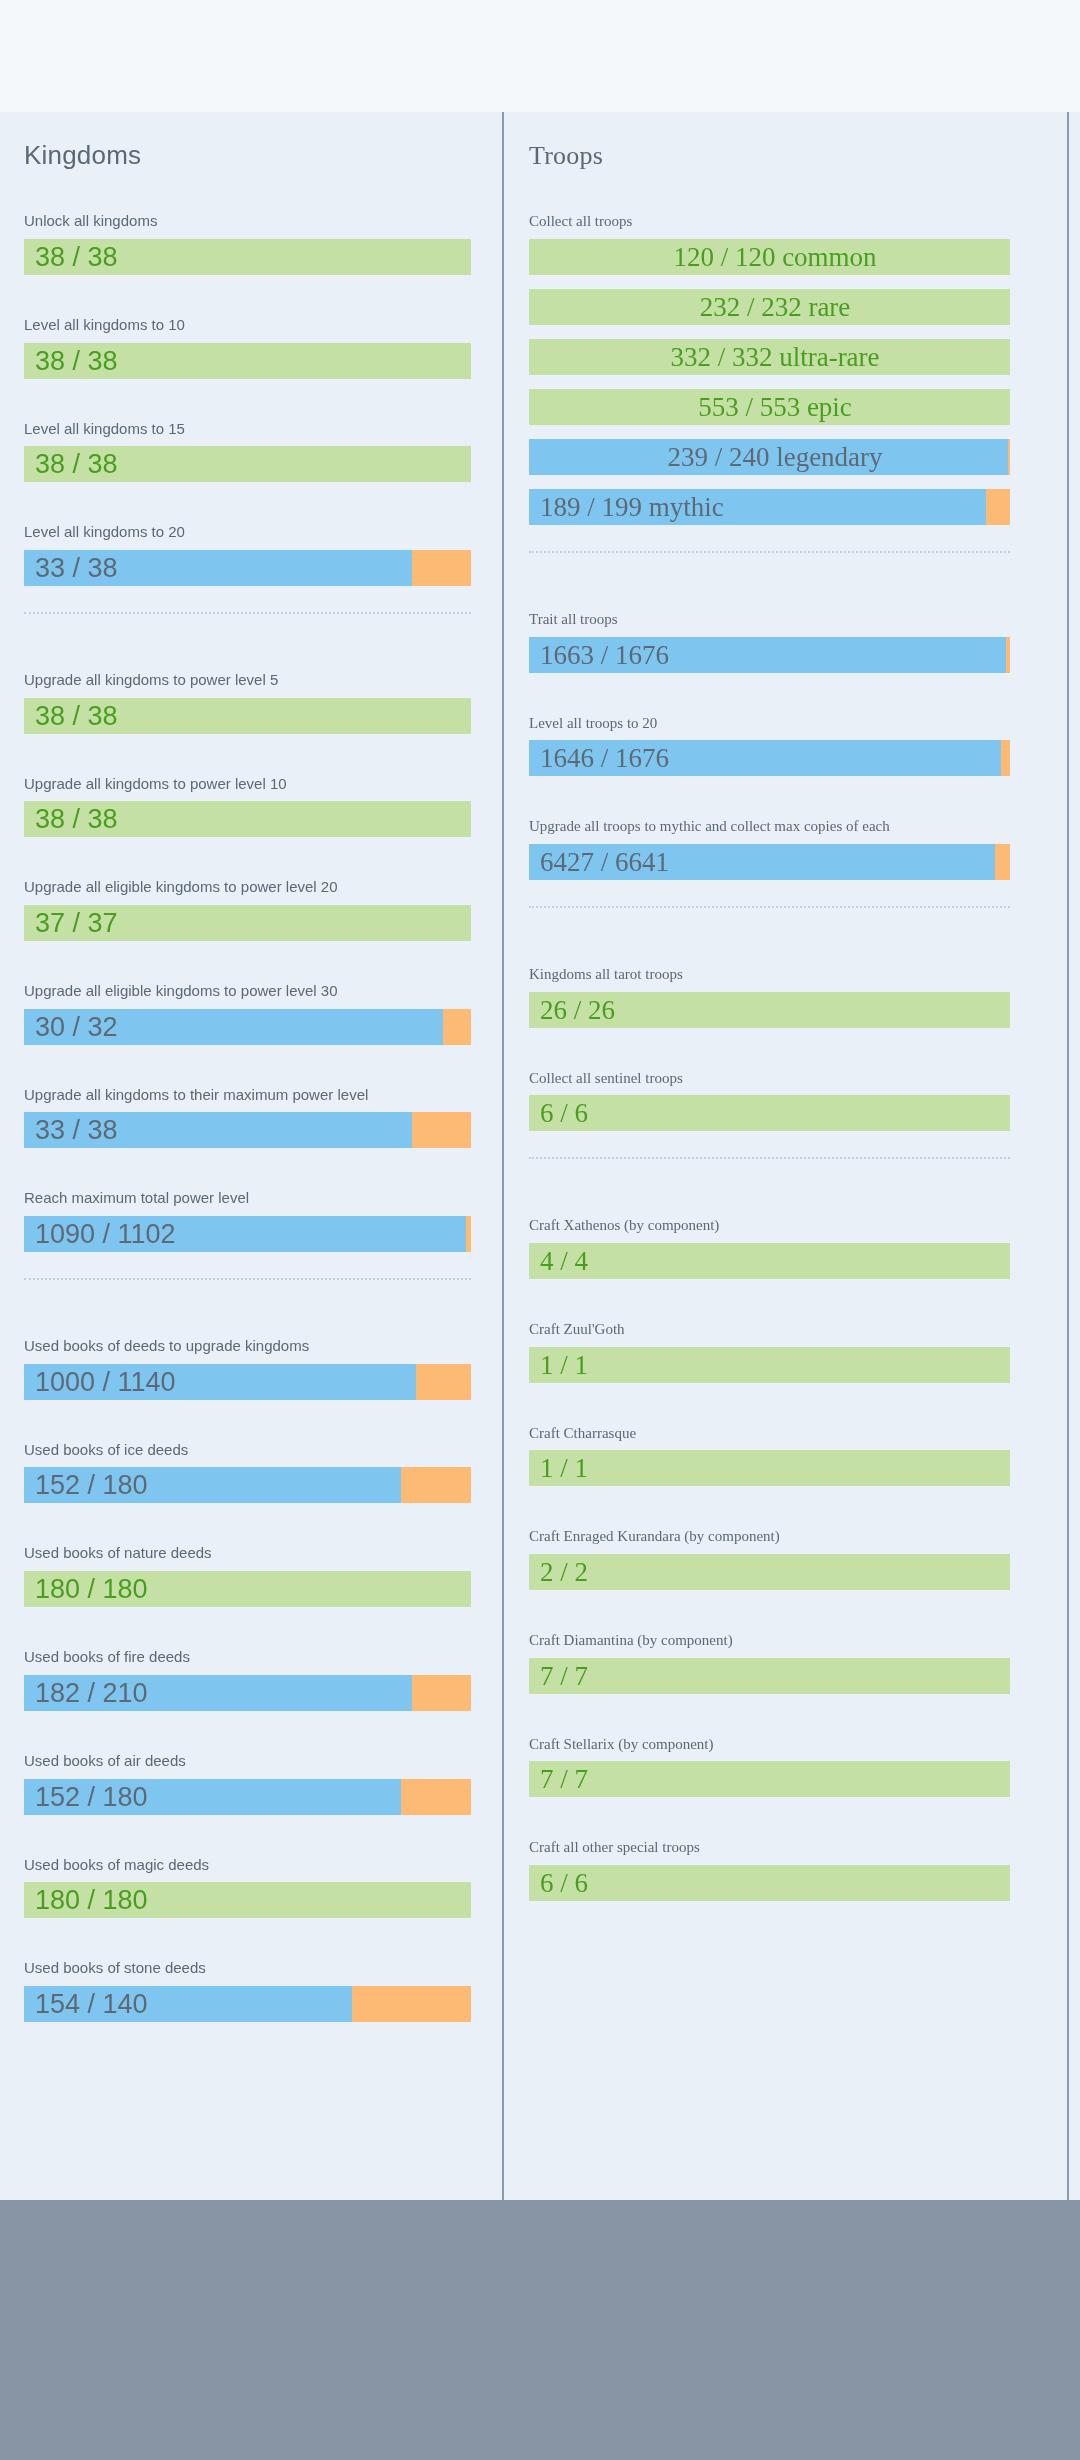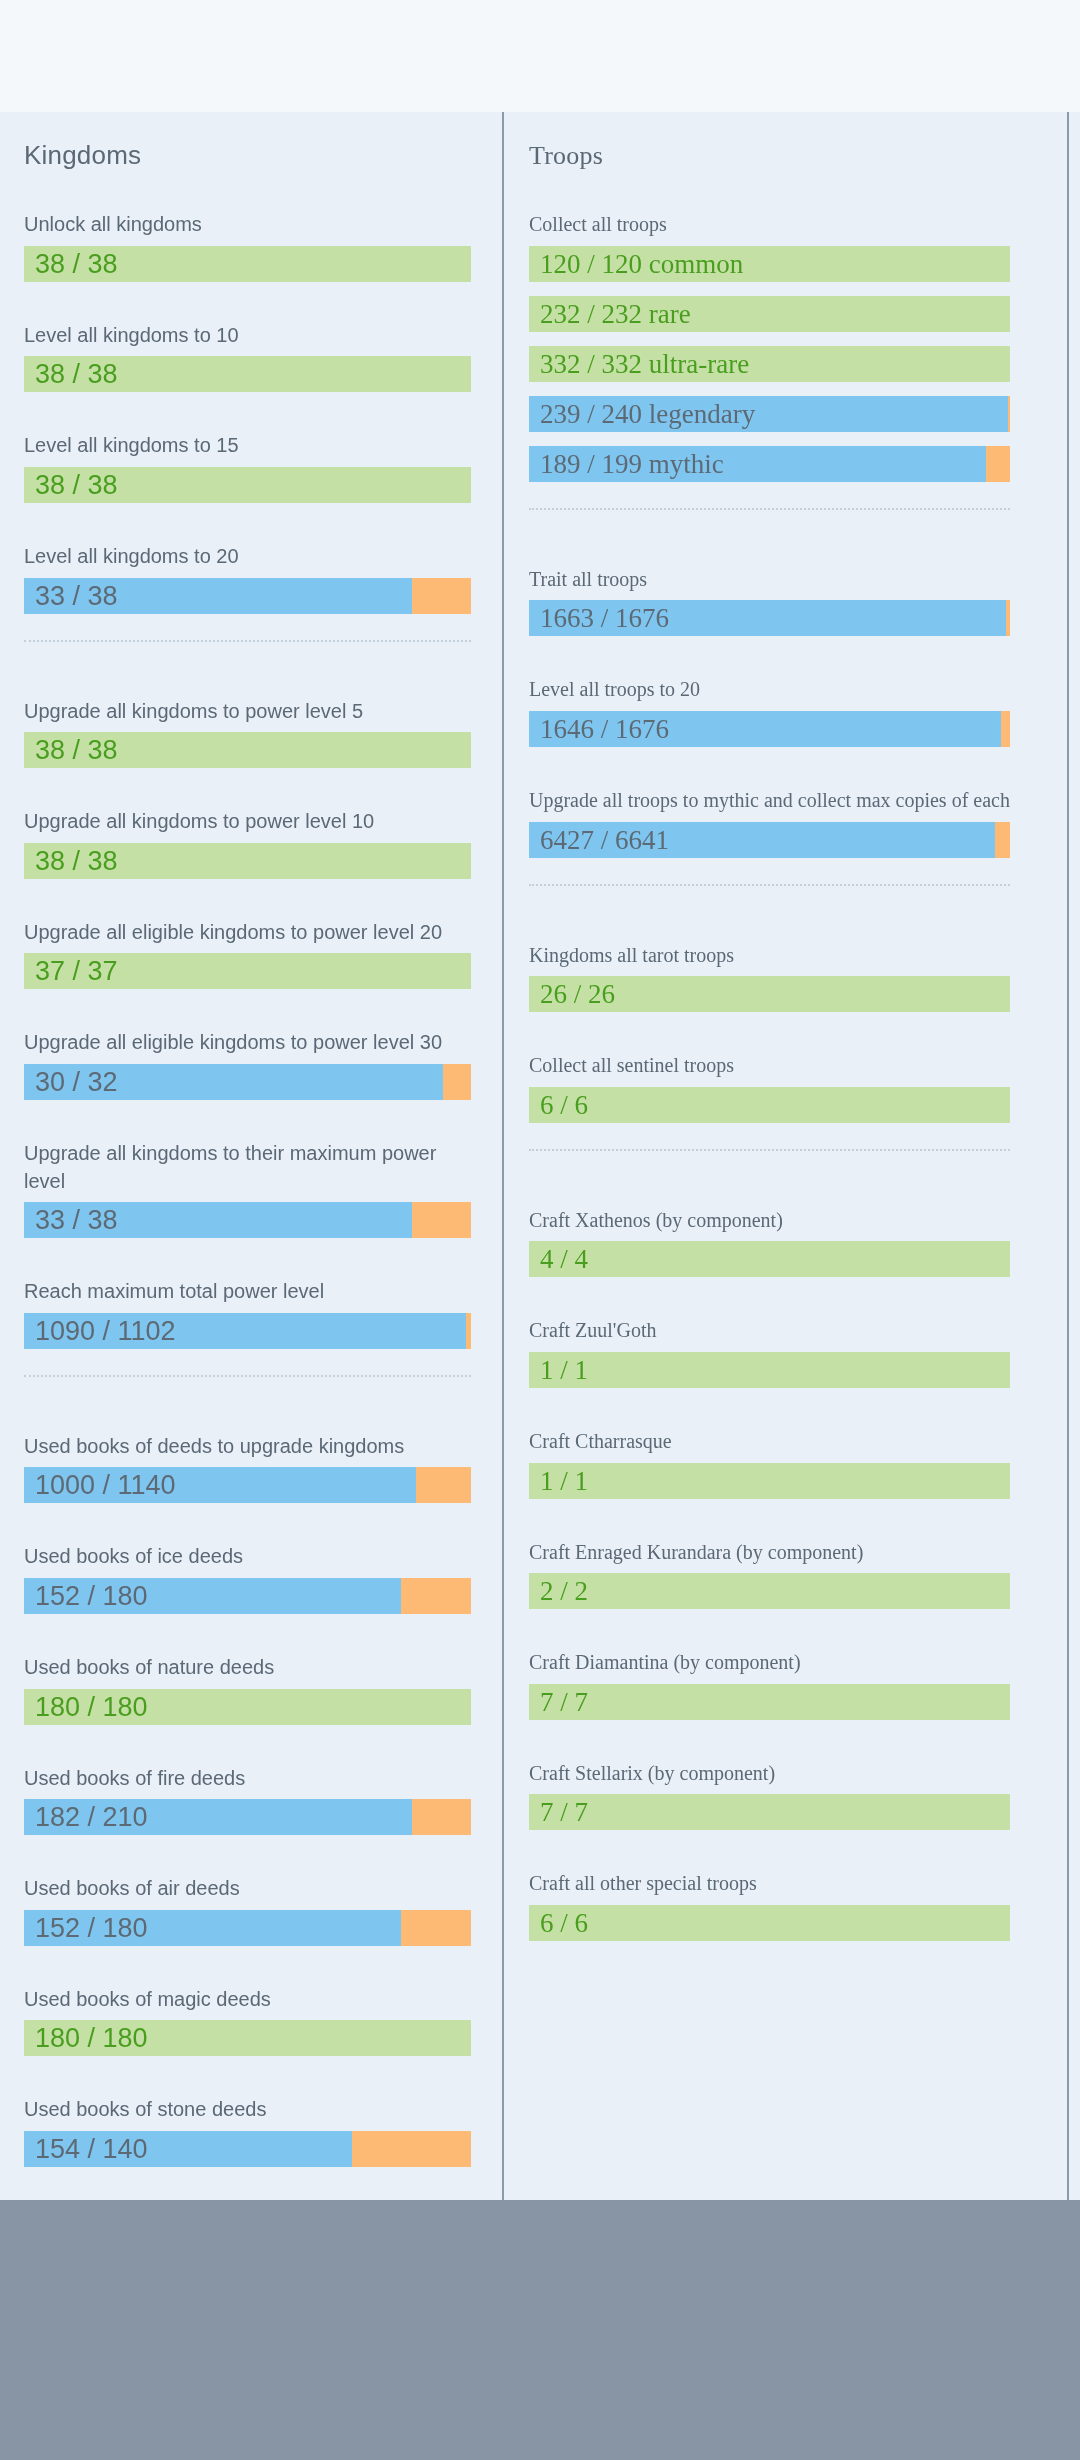--- a/index.html
+++ b/index.html
@@ -44,7 +44,7 @@
 
   .item { margin-bottom:16px; }
   .item-label {
-    font-size:20px; color:#5b6876; line-height:1.38;
+    font-size:15px; color:#5b6876; line-height:1.38;
     margin-bottom:7px; font-weight:400;margin-top:40px;
   }
 

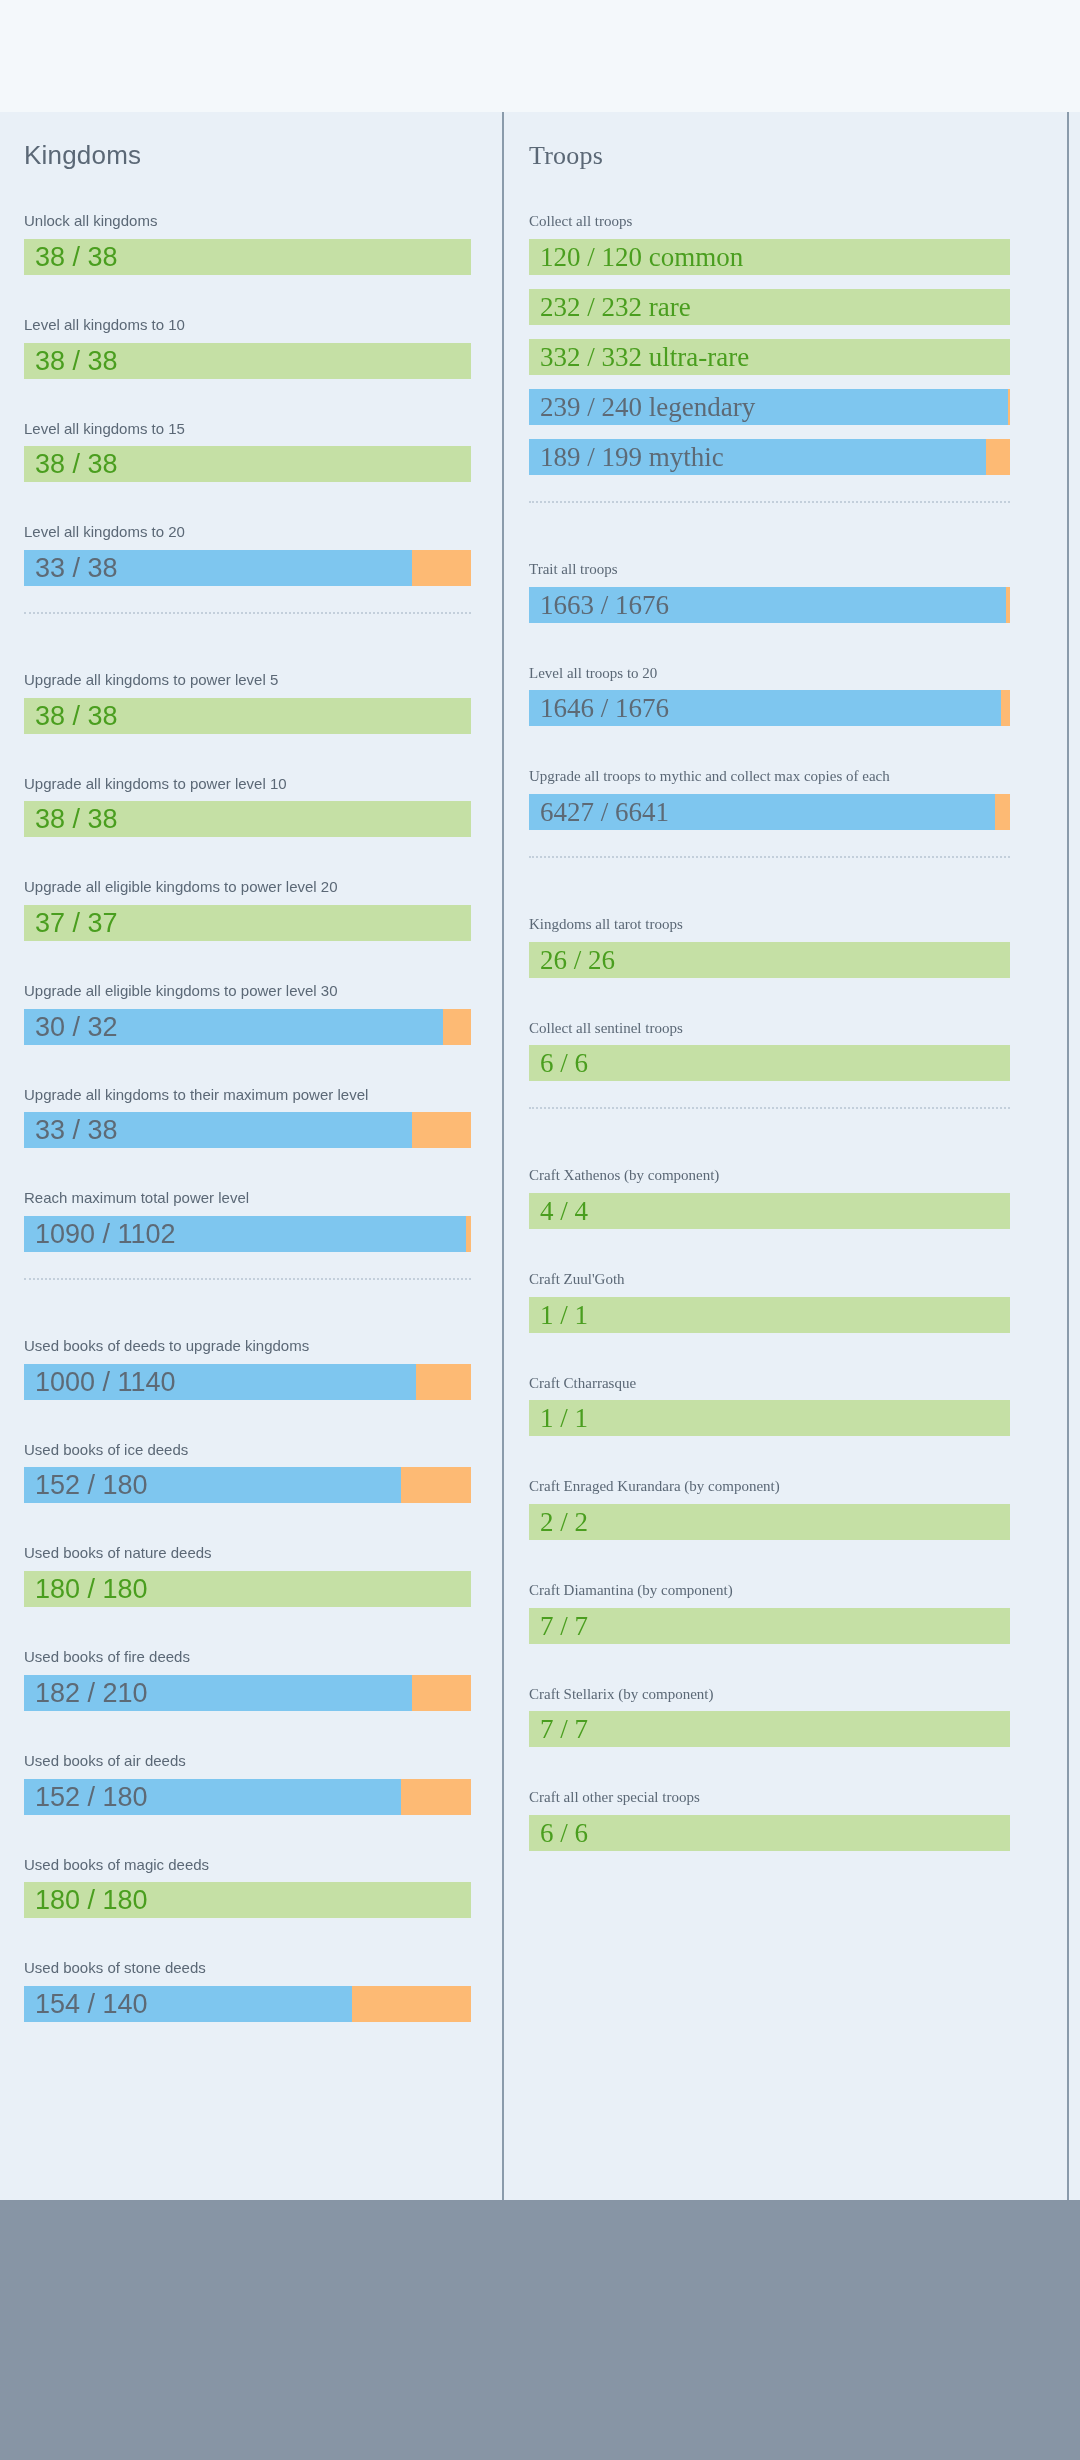--- a/index.html
+++ b/index.html
@@ -64,7 +64,7 @@
   .bar.green .bar-text { color:#4a9e1f; }
   .bar.blue  .bar-text { color:#5d6a76; }
 
-  .sub-bar { margin-bottom:14px; }
+  .sub-bar { margin-bottom:14px;text-align:center; }
 
   .footer { position:absolute; left:0; top:2200px; width:1080px; height:260px; background:#8795a5; }
 </style>

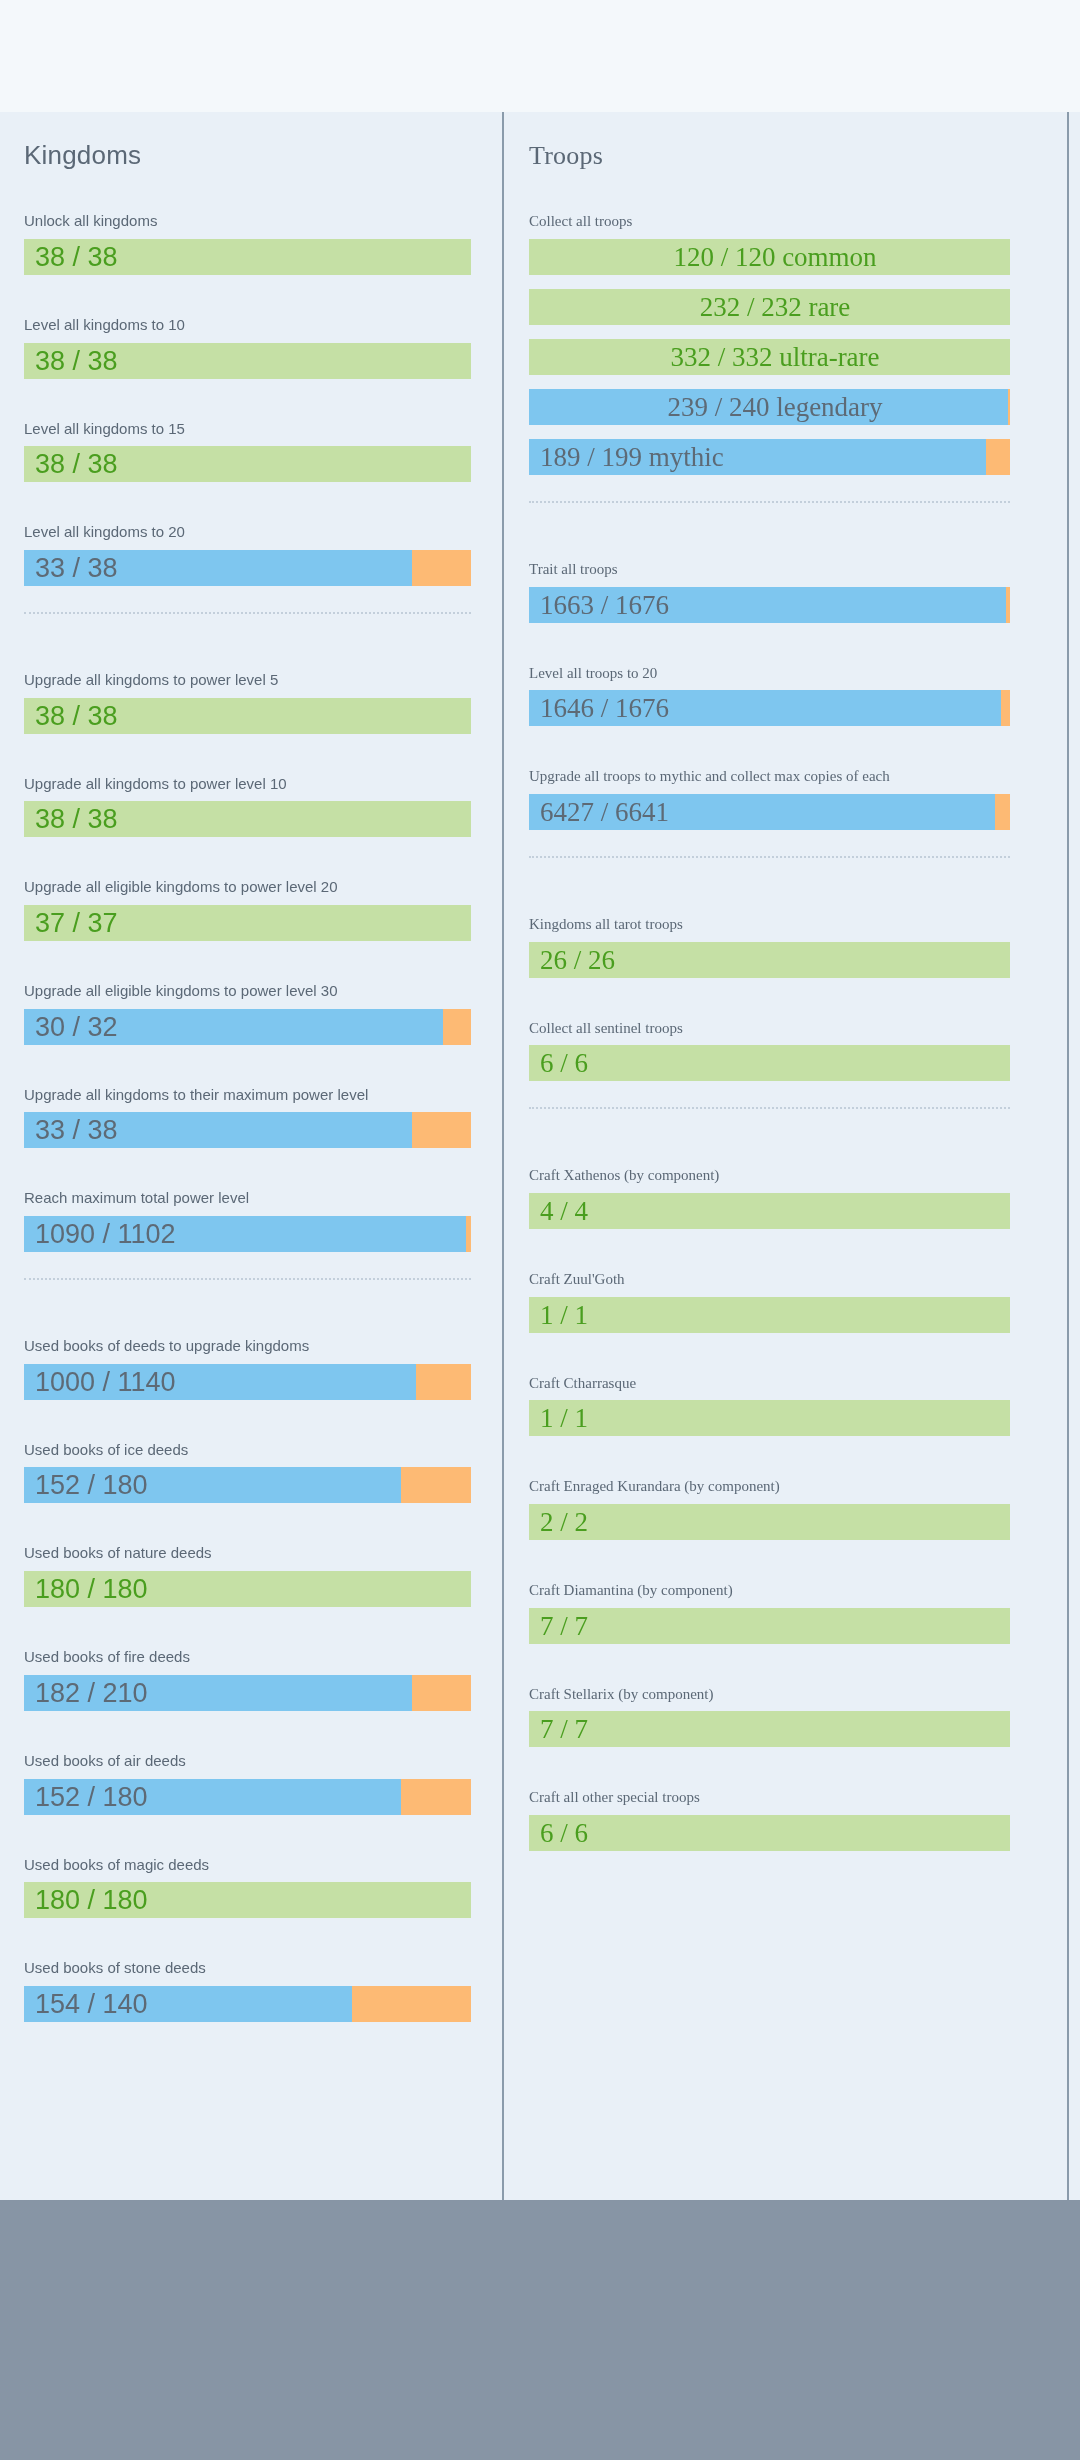--- a/index.html
+++ b/index.html
@@ -225,6 +225,10 @@
                 <div class="bar-fill" style="width: 100%;"></div>
                 <span class="bar-text">332 / 332 ultra-rare</span>
               </div>
+              <div class="bar green sub-bar empty-track">
+                <div class="bar-fill" style="width: 100%;"></div>
+                <span class="bar-text">553 / 553 epic</span>
+              </div>
               <div class="bar blue sub-bar">
                 <div class="bar-fill" style="width: 99.6%;"></div>
                 <span class="bar-text">239 / 240 legendary</span>

